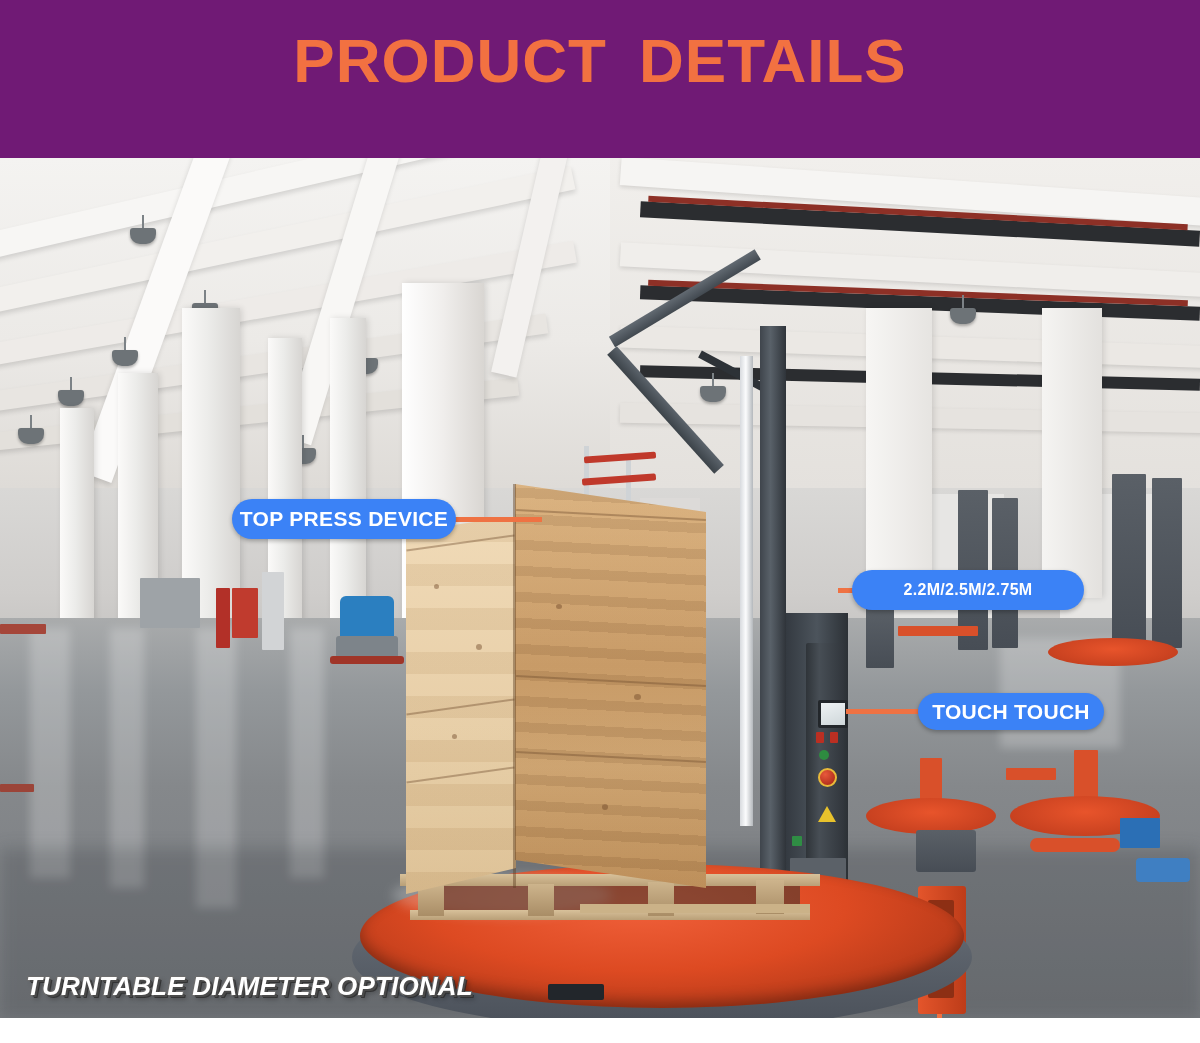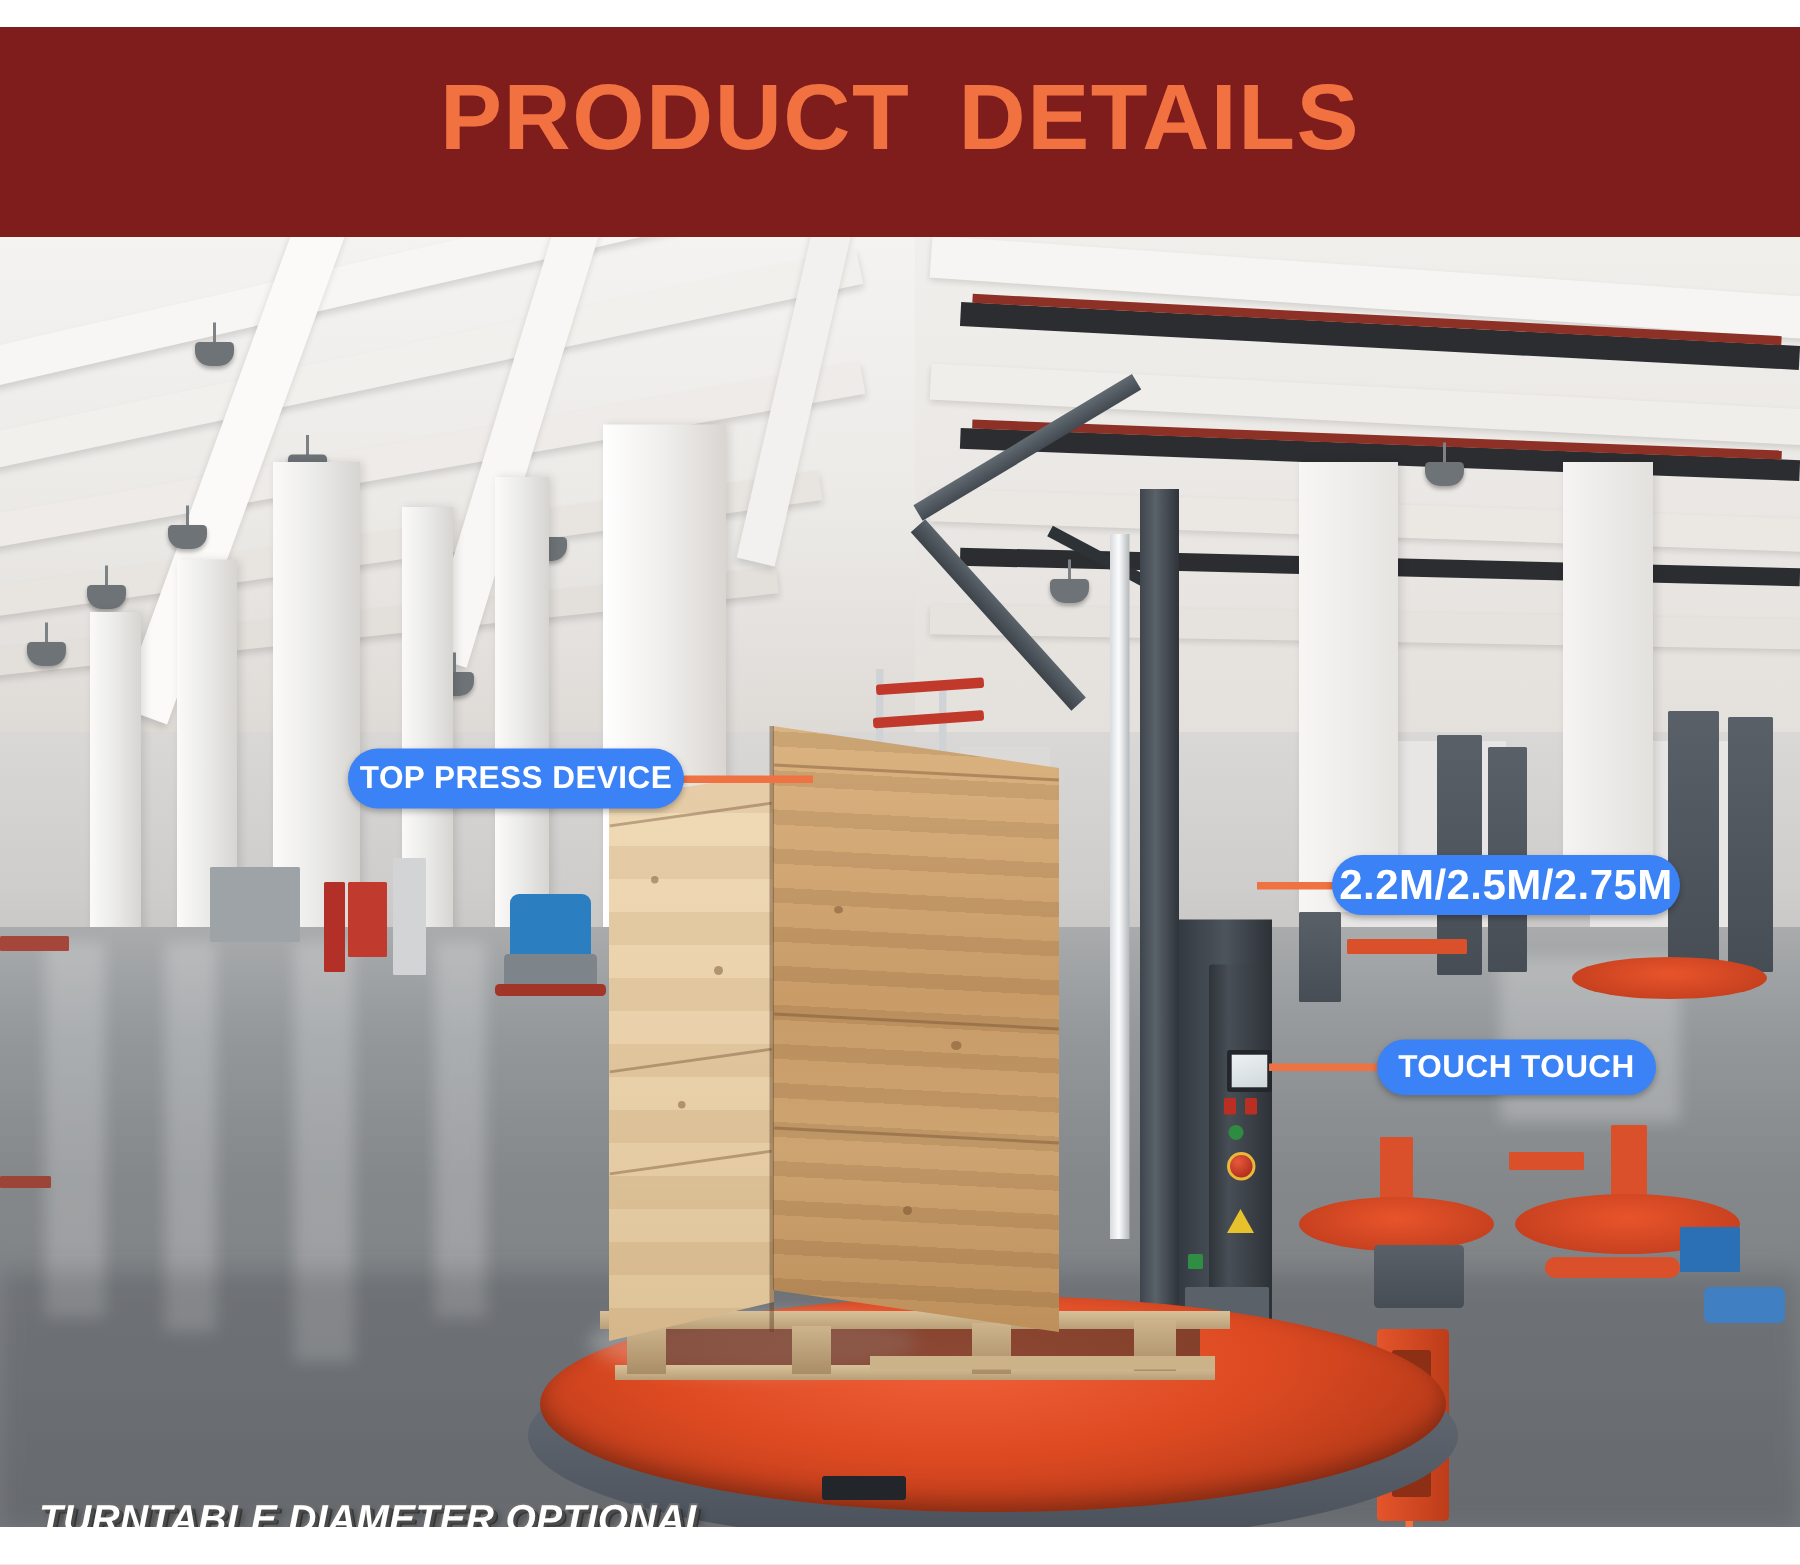--- a/index.html
+++ b/index.html
@@ -14,8 +14,8 @@
 
   
   .header{
-    position:absolute;left:0;top:18px;width:1200px;height:158px;
-    background:#7f1d1d;
+    position:absolute;left:0;top:0;width:1200px;height:158px;
+    background:#701a75;
     display:flex;align-items:center;justify-content:center;
   }
   .header-title{

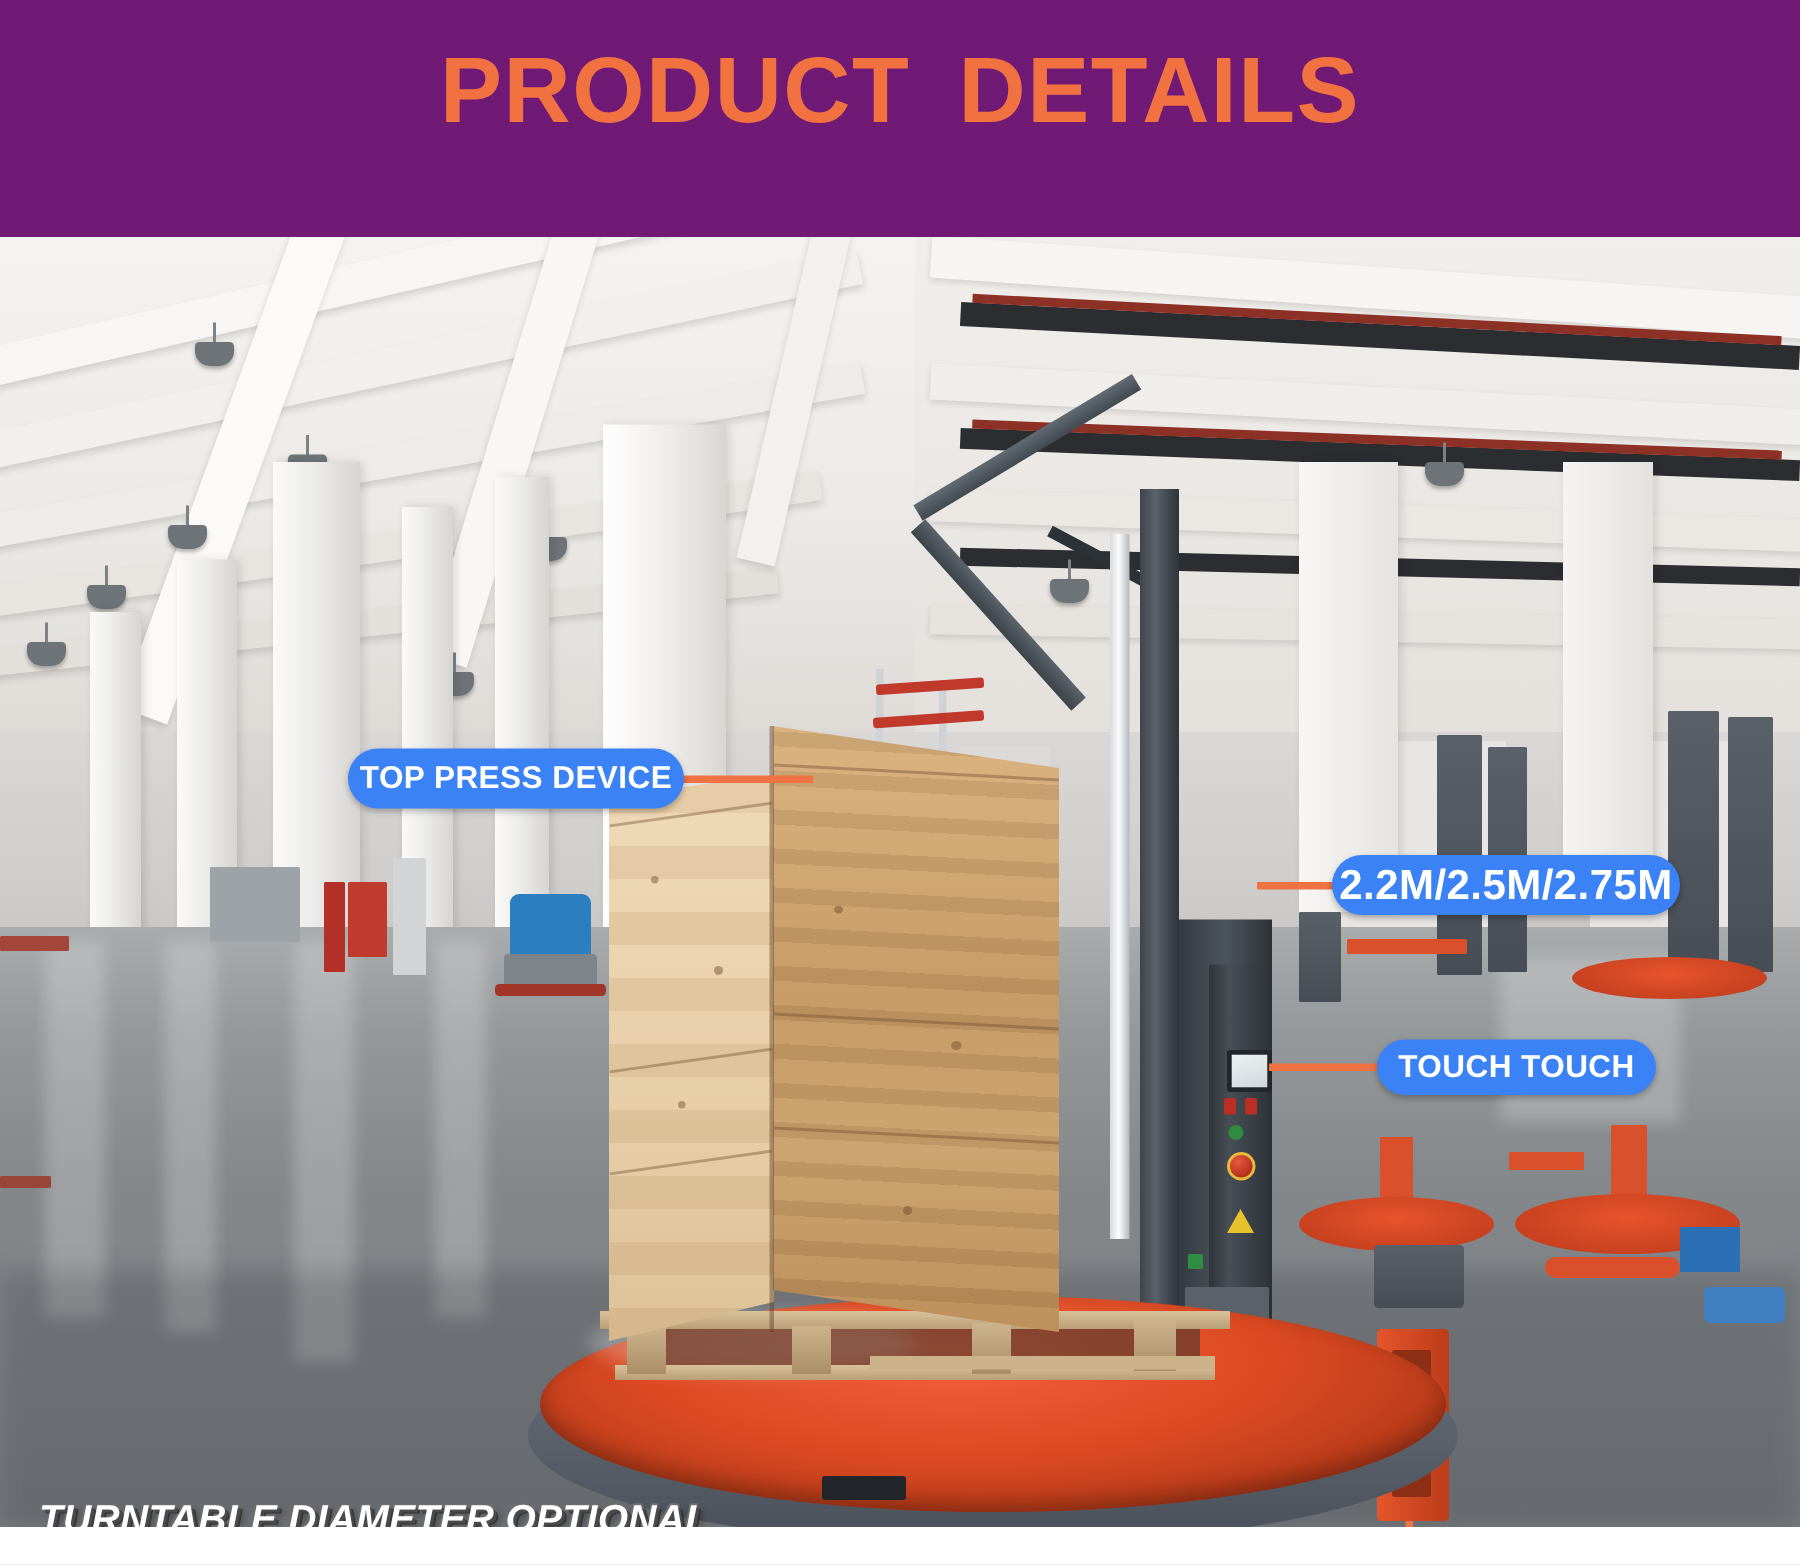--- a/index.html
+++ b/index.html
@@ -290,7 +290,7 @@
   #l-top-press{left:452px;top:359px;width:90px;height:5px;}
 
   #c-col-head{left:816px;top:374px;font-size:26px;}
-  #c-col-pill{left:888px;top:412px;width:232px;height:40px;font-size:28px;}
+  #c-col-pill{left:852px;top:412px;width:232px;height:40px;font-size:16px;}
   #l-col{left:838px;top:430px;width:78px;height:5px;}
 
   #c-touch{left:918px;top:535px;width:186px;height:37px;font-size:21px;}

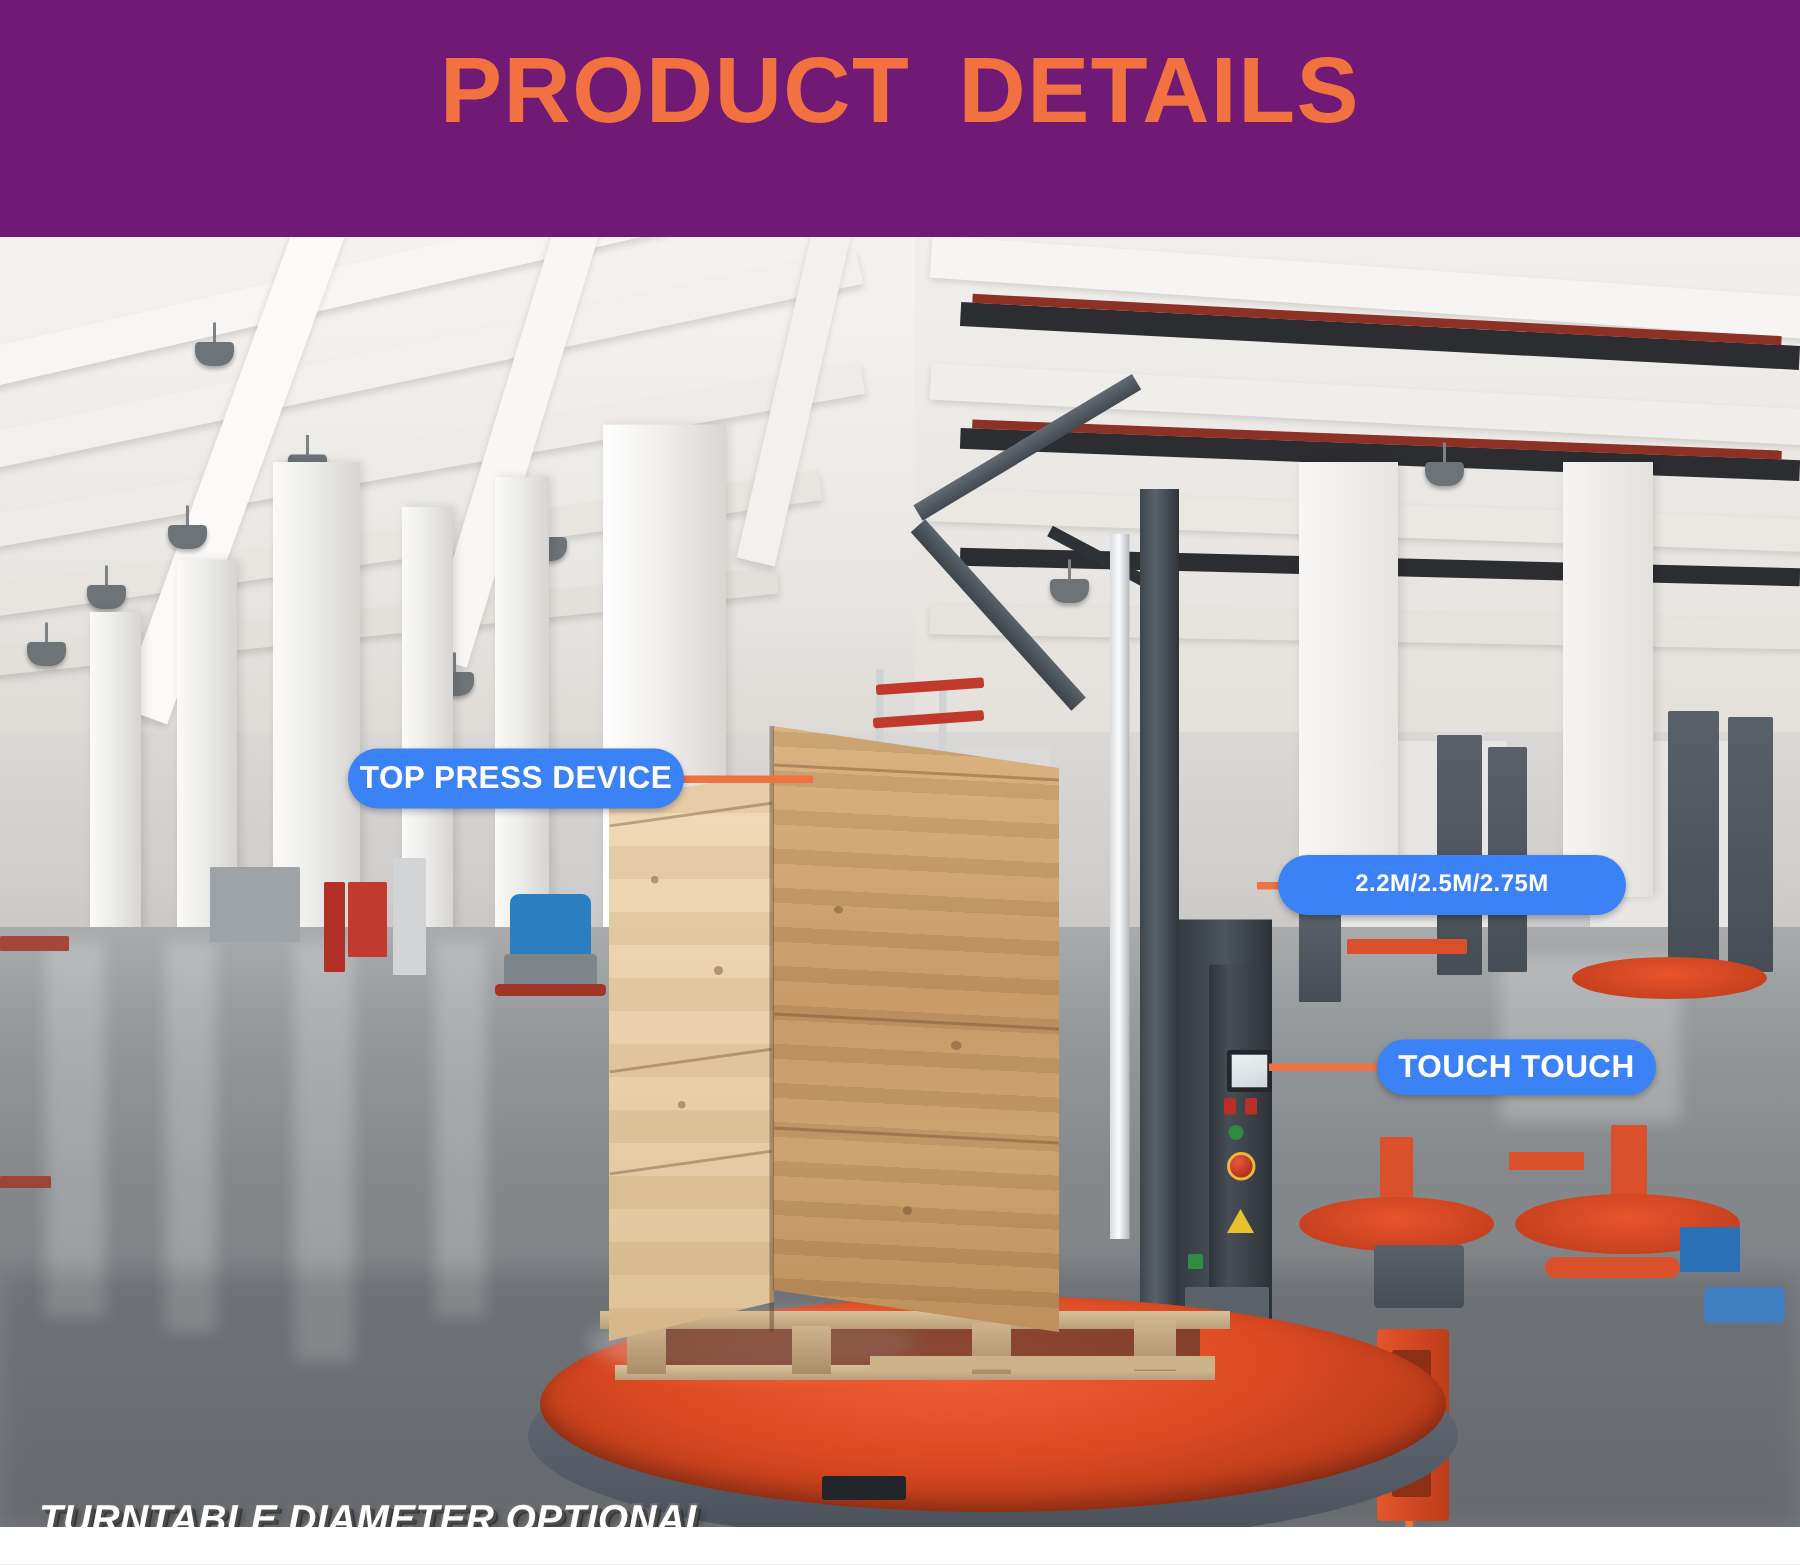--- a/index.html
+++ b/index.html
@@ -296,7 +296,7 @@
   #c-touch{left:918px;top:535px;width:186px;height:37px;font-size:21px;}
   #l-touch{left:846px;top:551px;width:76px;height:5px;}
 
-  #c-turn-head{left:26px;top:839px;font-size:26px;}
+  #c-turn-head{left:26px;top:813px;font-size:26px;}
   #l-auto{left:937px;top:856px;width:5px;height:110px;}
 </style>
 </head>

